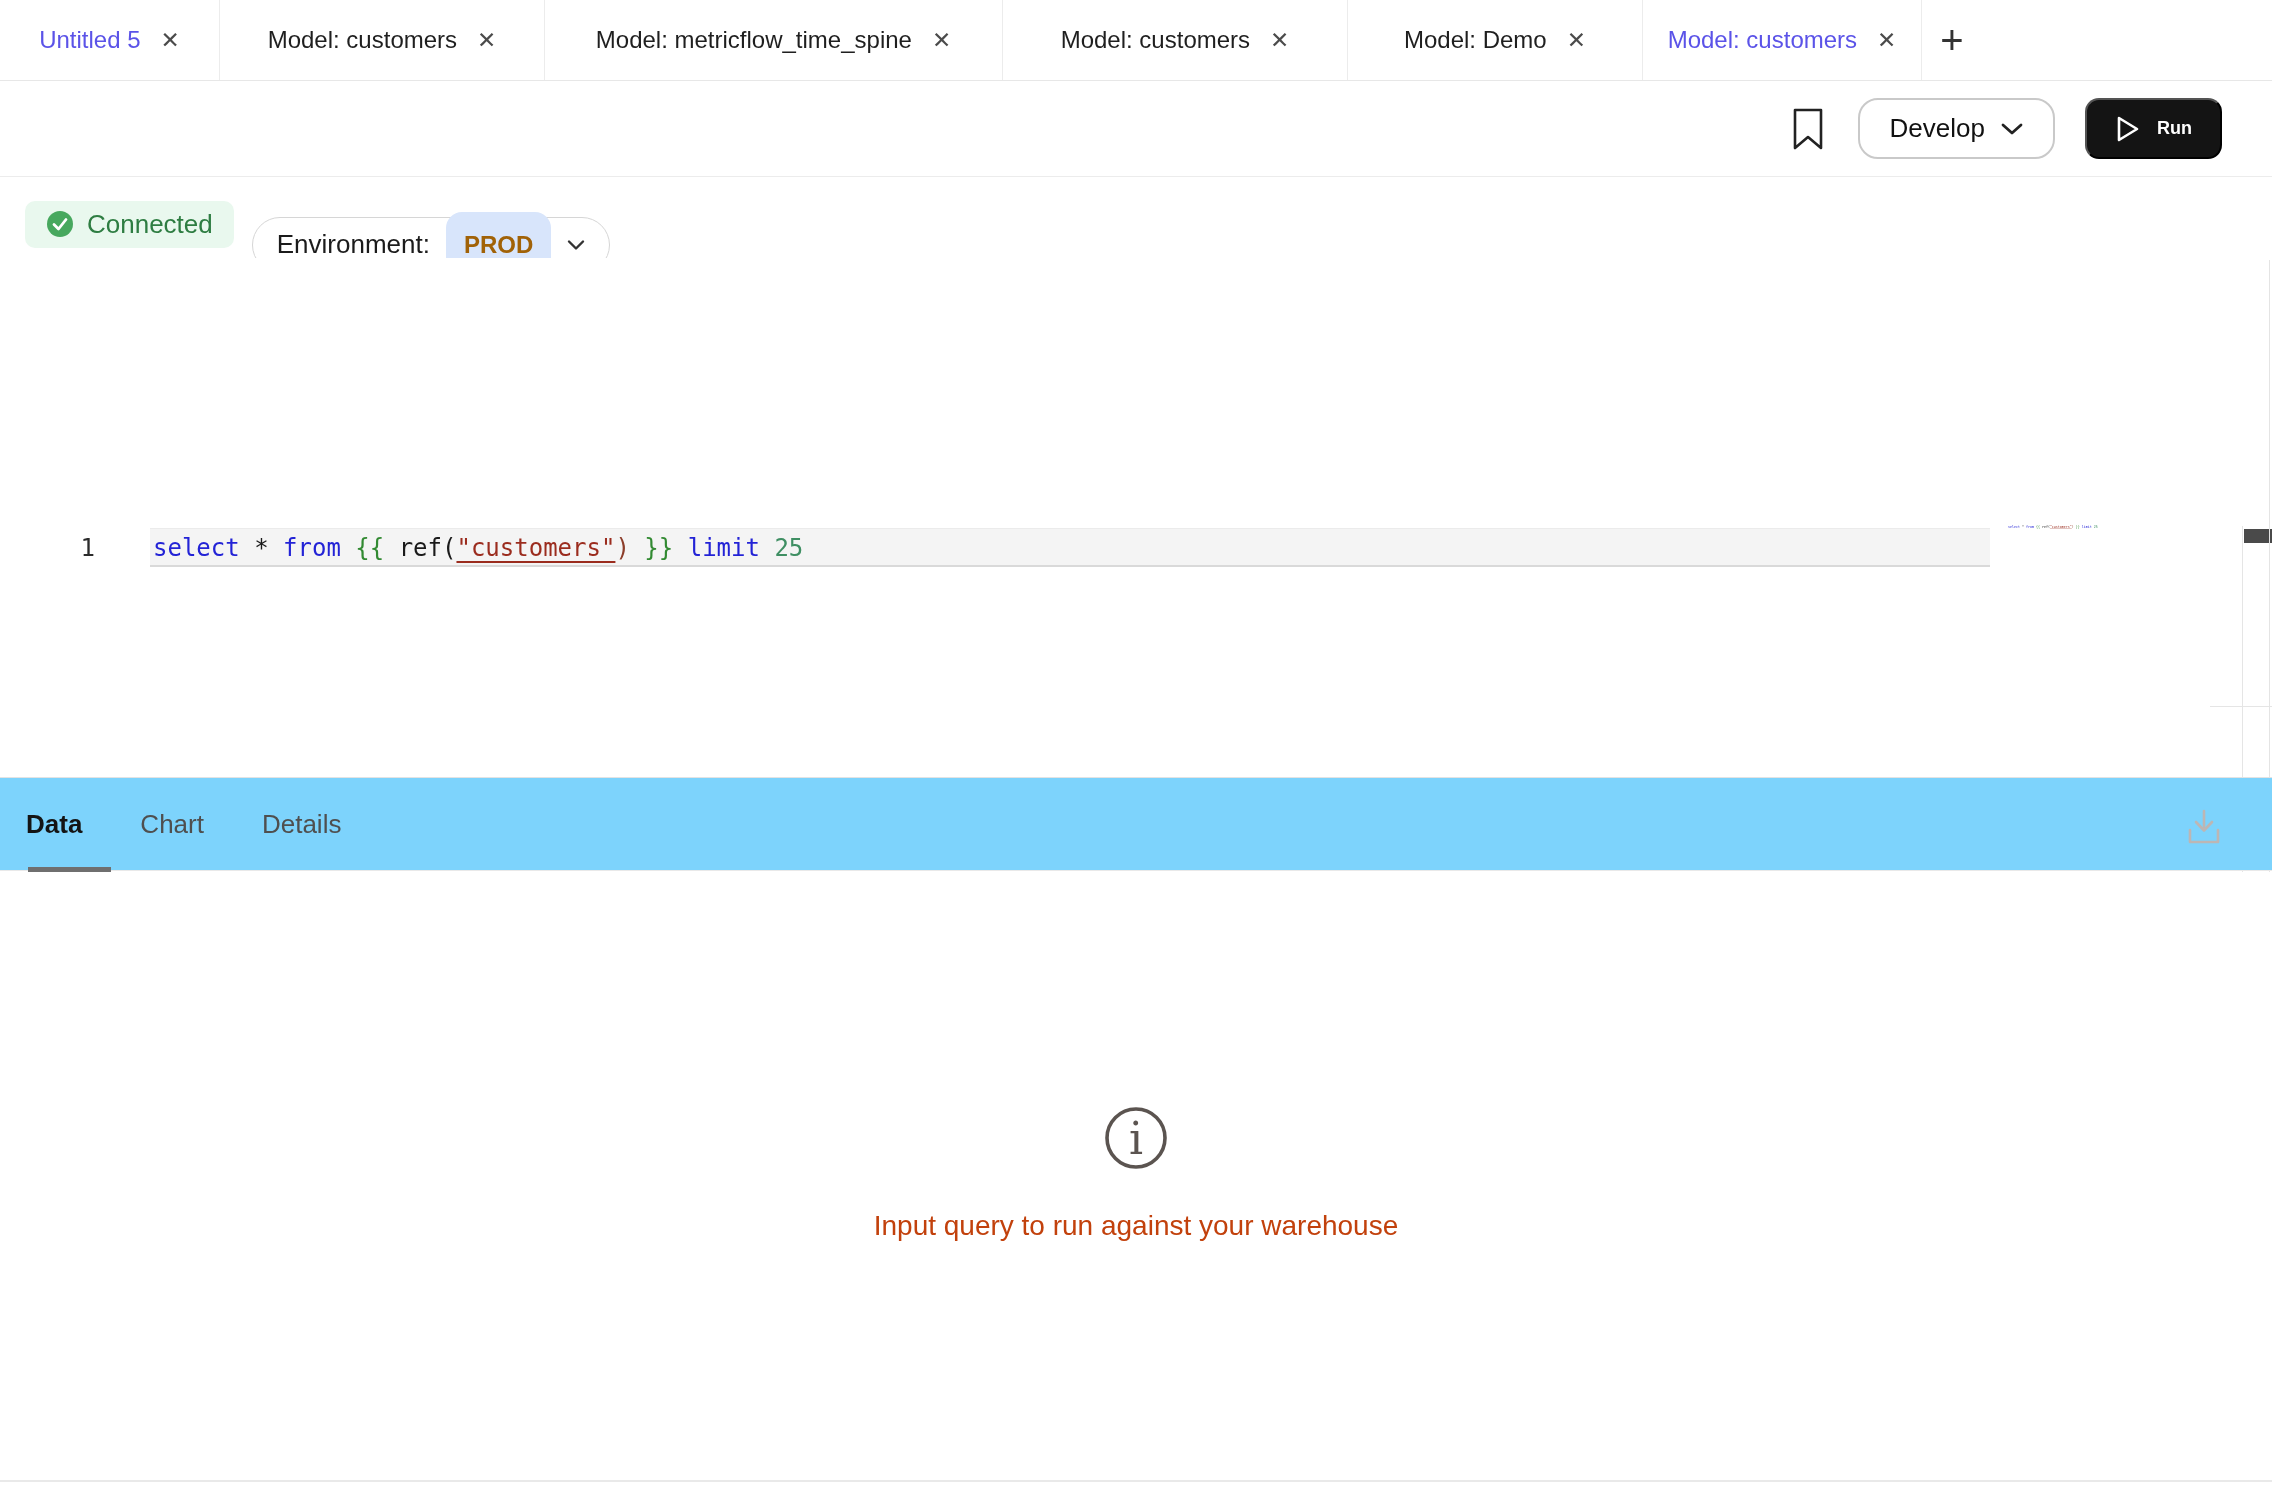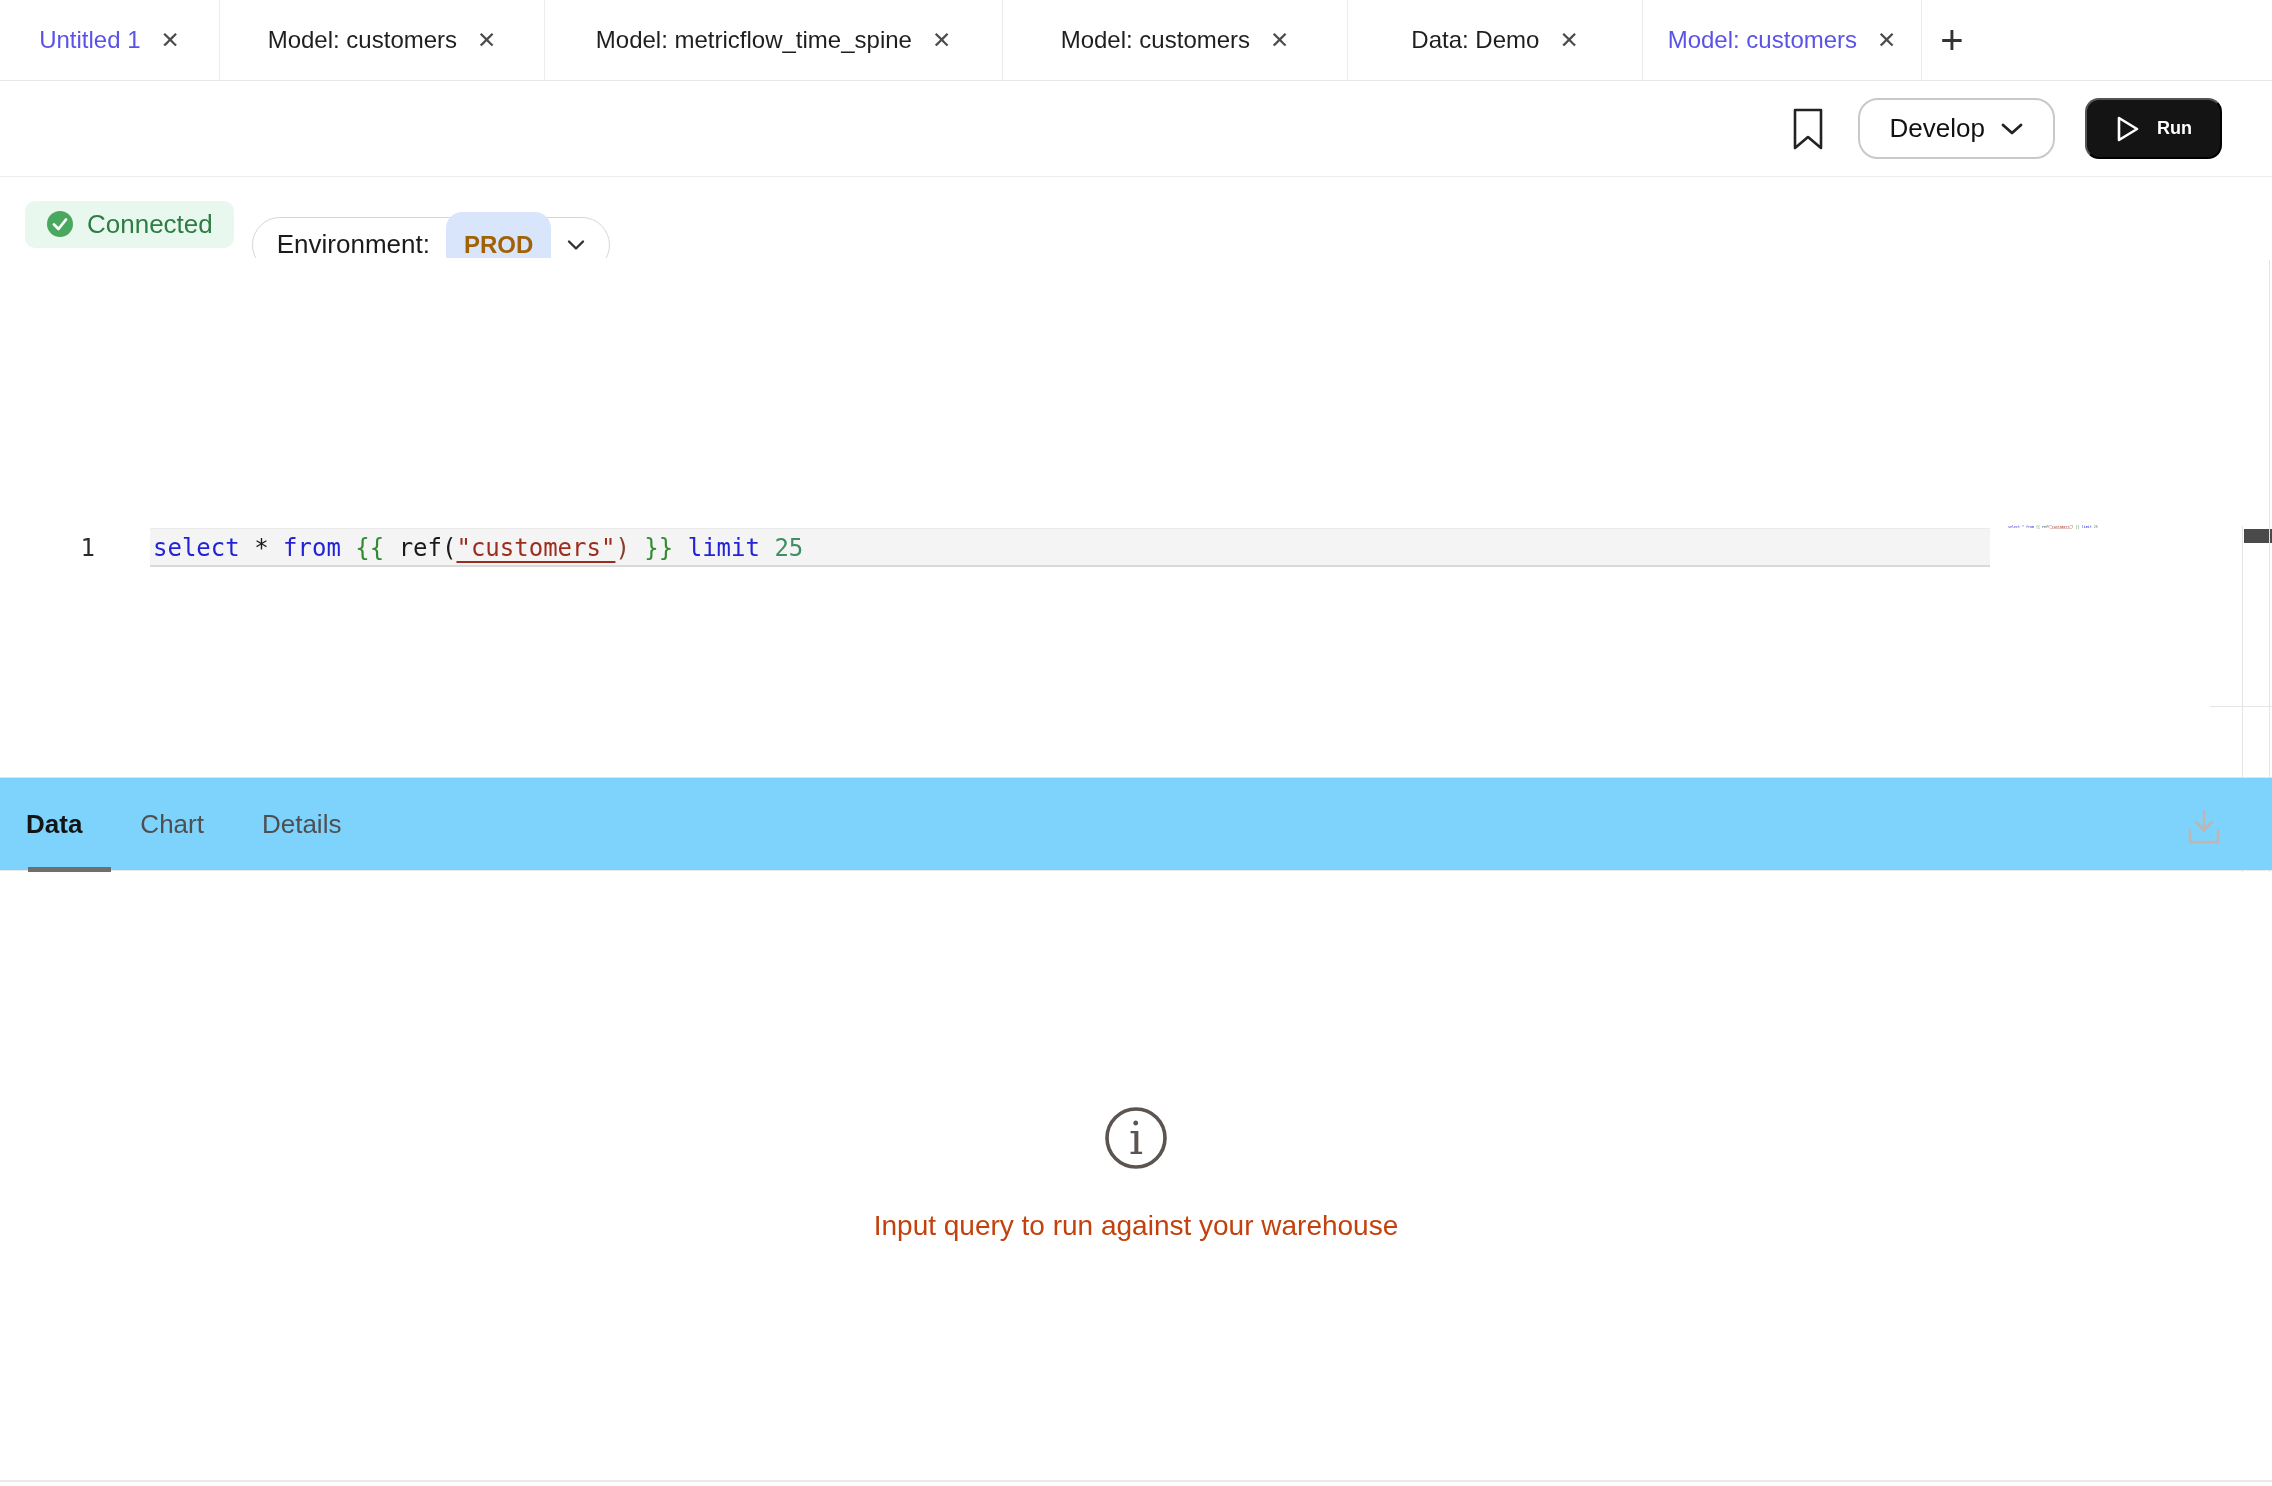--- a/index.html
+++ b/index.html
@@ -90,7 +90,7 @@
 
   <div class="tabbar">
     <div class="tab active">
-      <span class="tab-label">Untitled 1</span>
+      <span class="tab-label">Untitled 5</span>
       <span class="tab-close">✕</span>
     </div>
     <div class="tab">

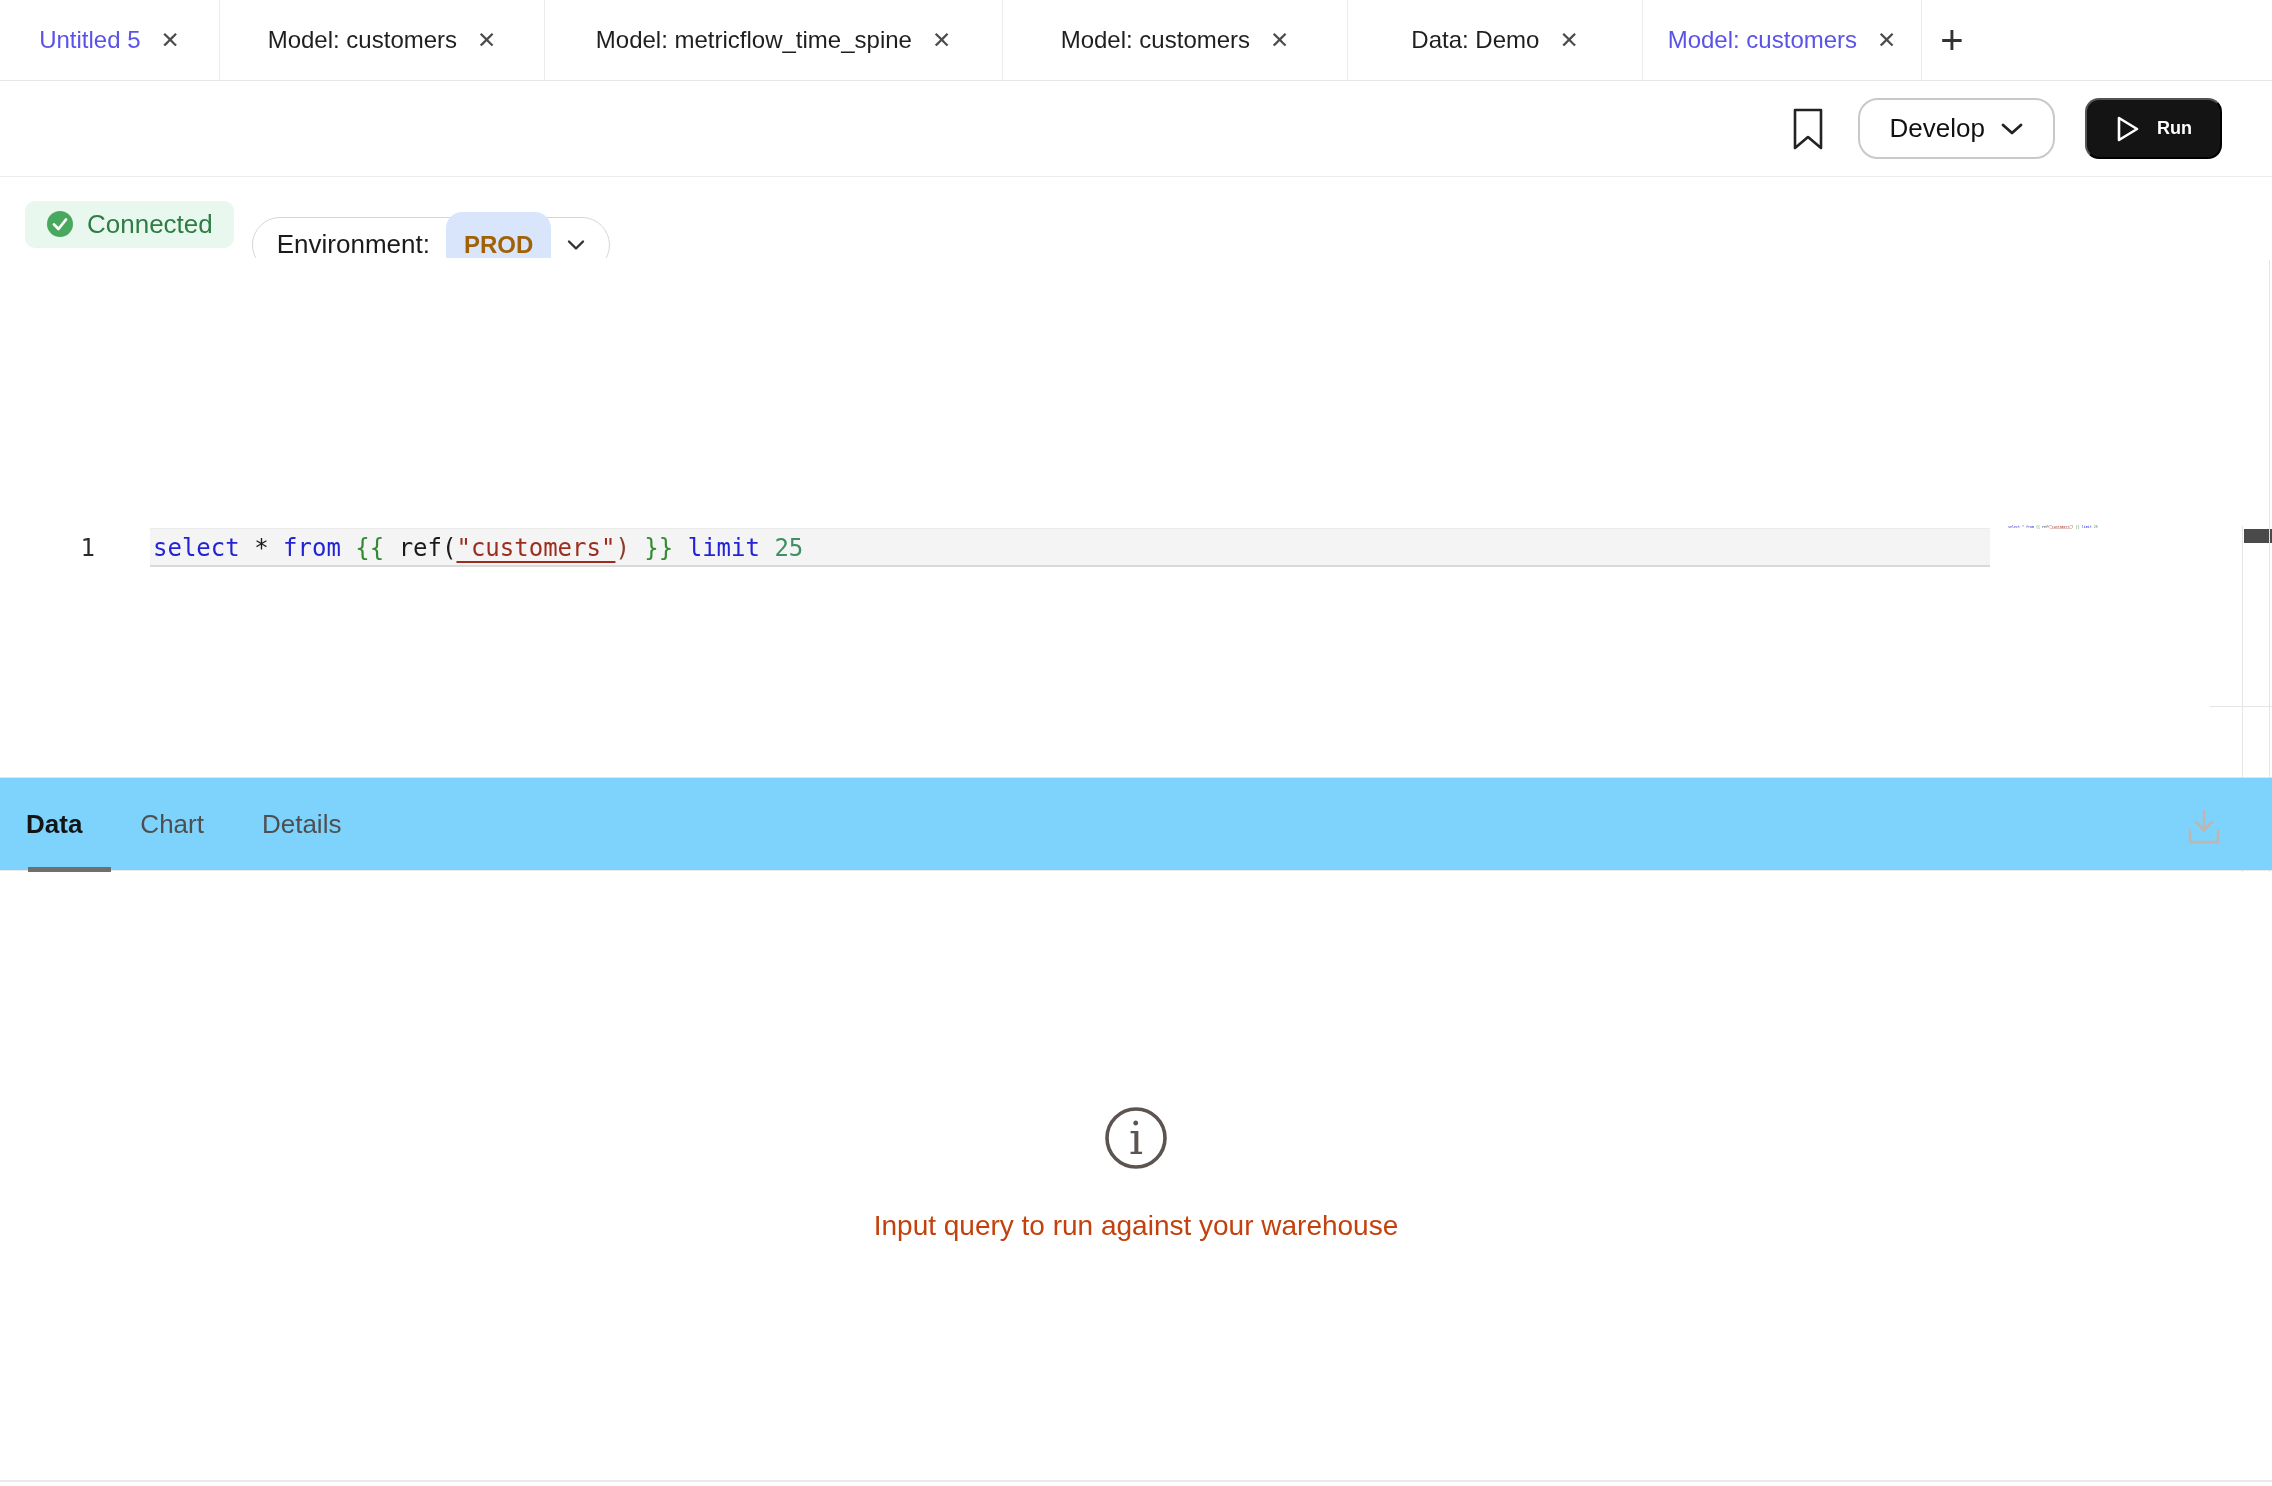--- a/index.html
+++ b/index.html
@@ -106,7 +106,7 @@
       <span class="tab-close">✕</span>
     </div>
     <div class="tab">
-      <span class="tab-label">Data: Demo</span>
+      <span class="tab-label">Model: Demo</span>
       <span class="tab-close">✕</span>
     </div>
     <div class="tab active">

